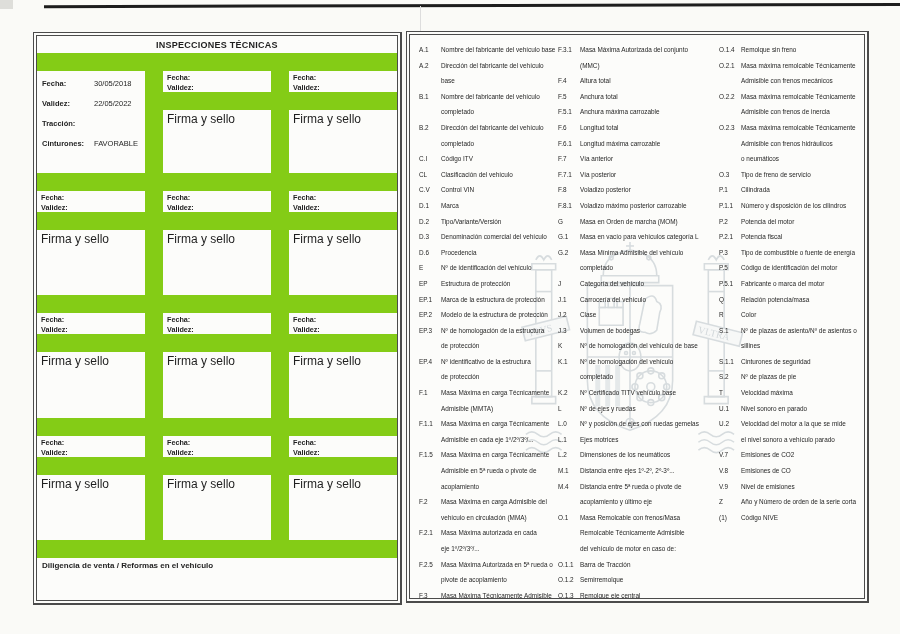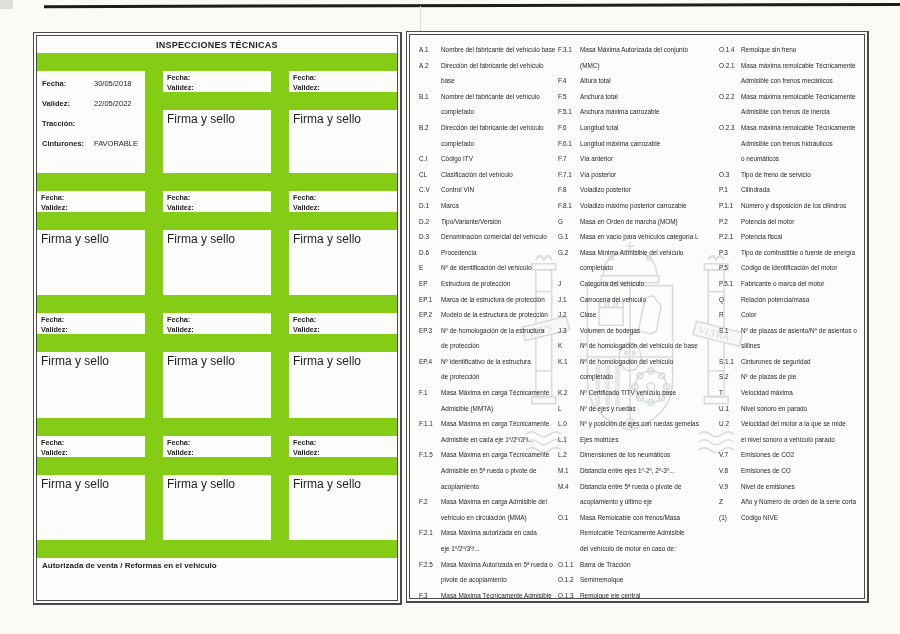--- a/index.html
+++ b/index.html
@@ -73,7 +73,7 @@
           </div>
         </div>
 
-        <div class="cell dilig-cell">Autorizada de venta / Reformas en el vehículo</div>
+        <div class="cell dilig-cell">Diligencia de venta / Reformas en el vehículo</div>
       <div class="cell hdr-cell" style="grid-area: 2 / 2;">
             <div>Fecha:</div>
             <div>Validez:</div>

